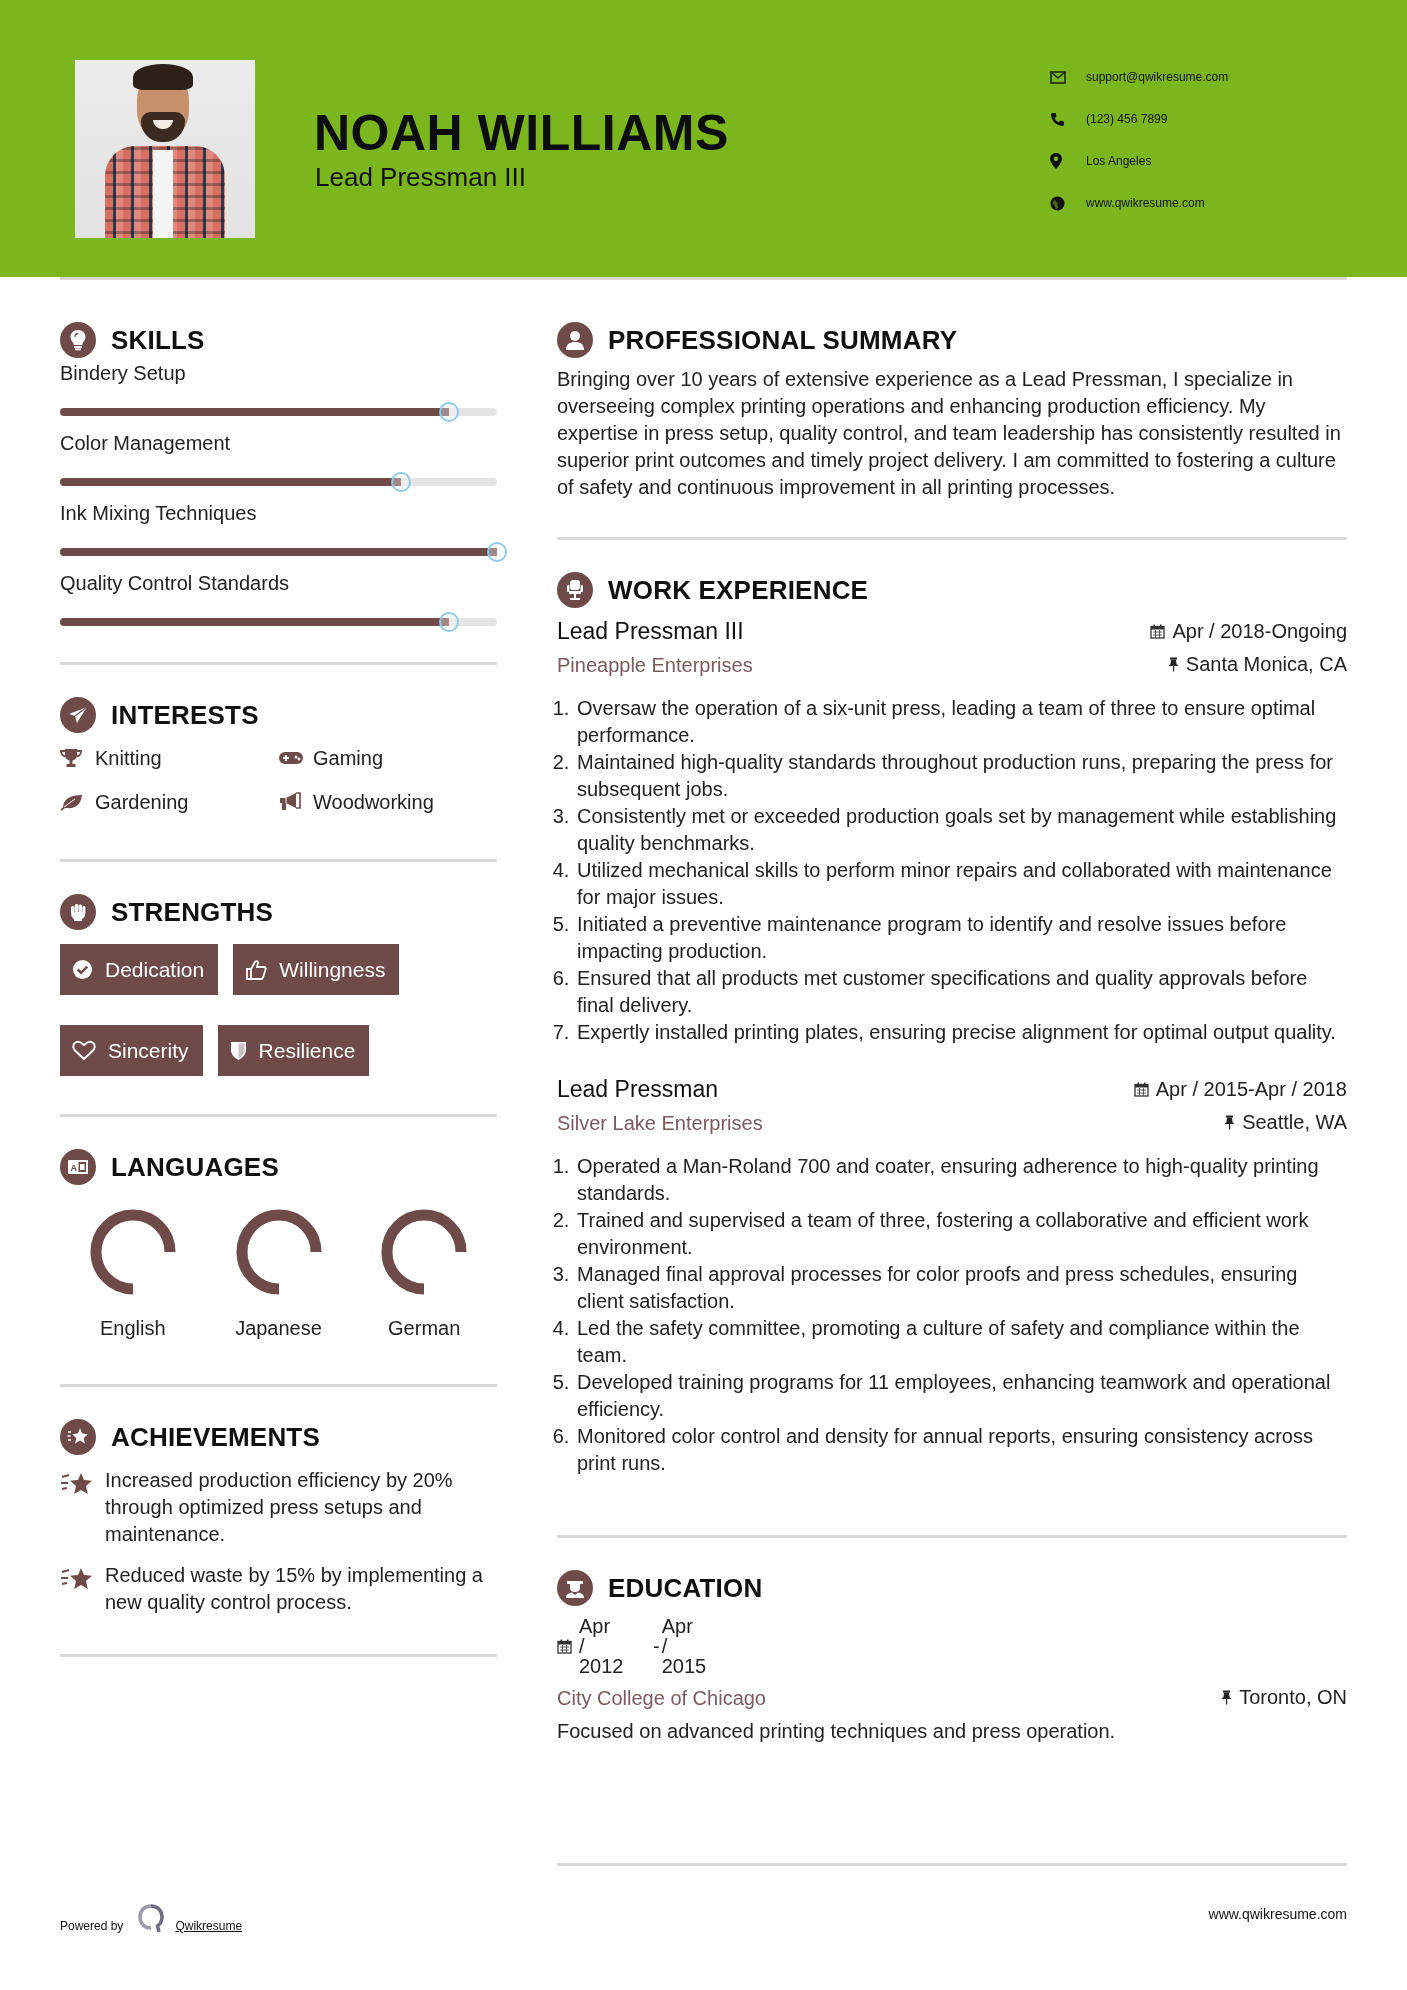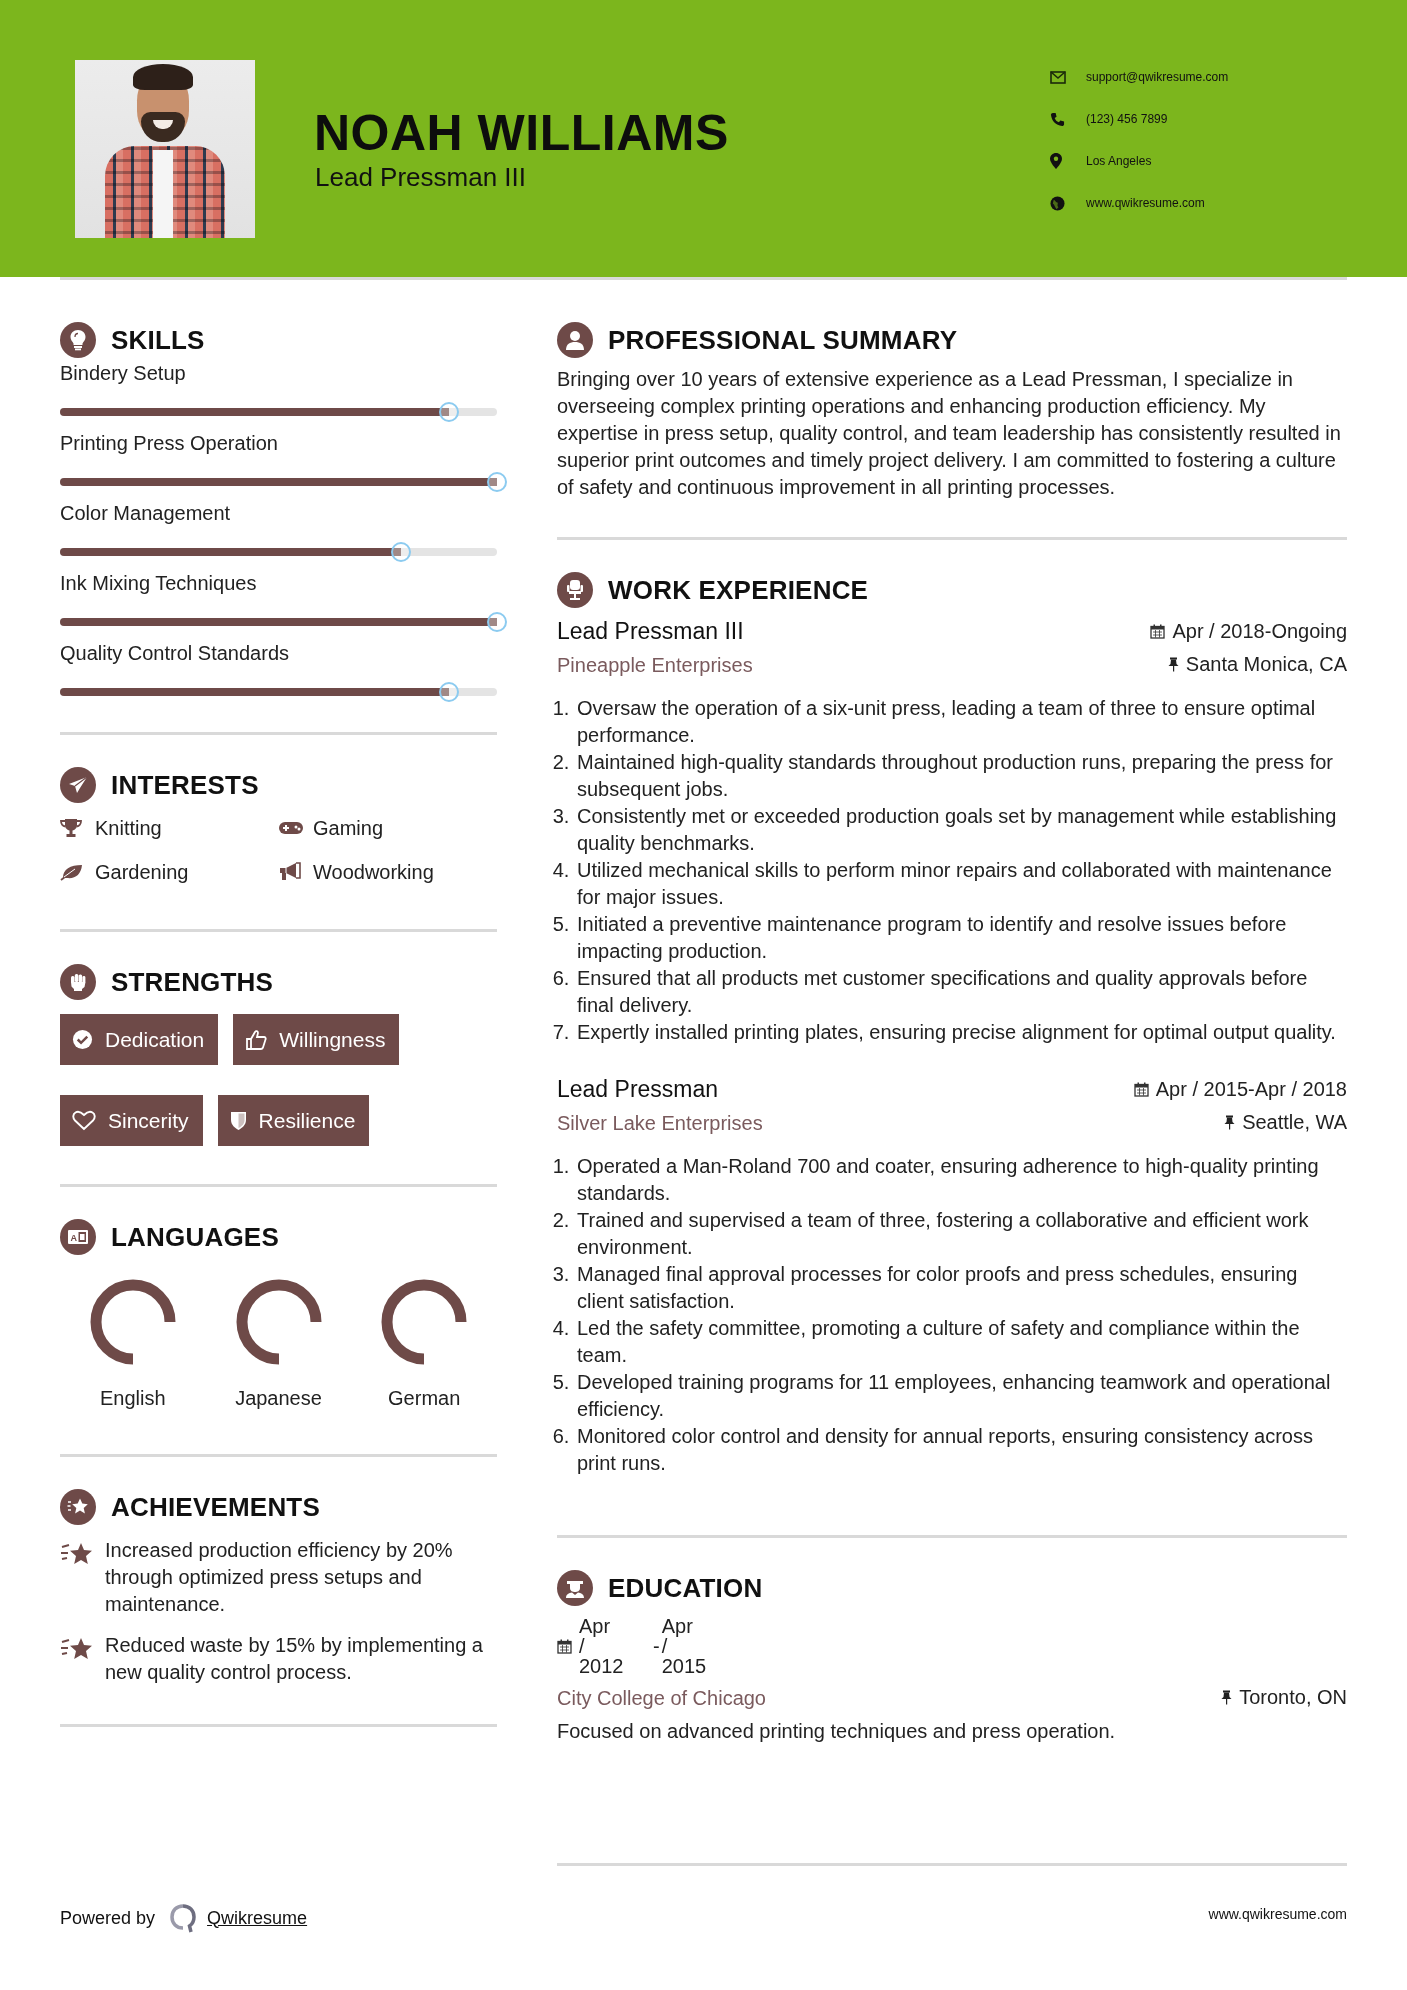--- a/index.html
+++ b/index.html
@@ -149,13 +149,6 @@
       <div class="bar">
           <div class="fill" style="width:89%"></div>
           <div class="knob" style="left:89%"></div>
-        </div>
-    </div>
-    <div class="skill">
-      <div class="skill-name">Printing Press Operation</div>
-      <div class="bar">
-          <div class="fill" style="width:100%"></div>
-          <div class="knob" style="left:100%"></div>
         </div>
     </div>
     <div class="skill">

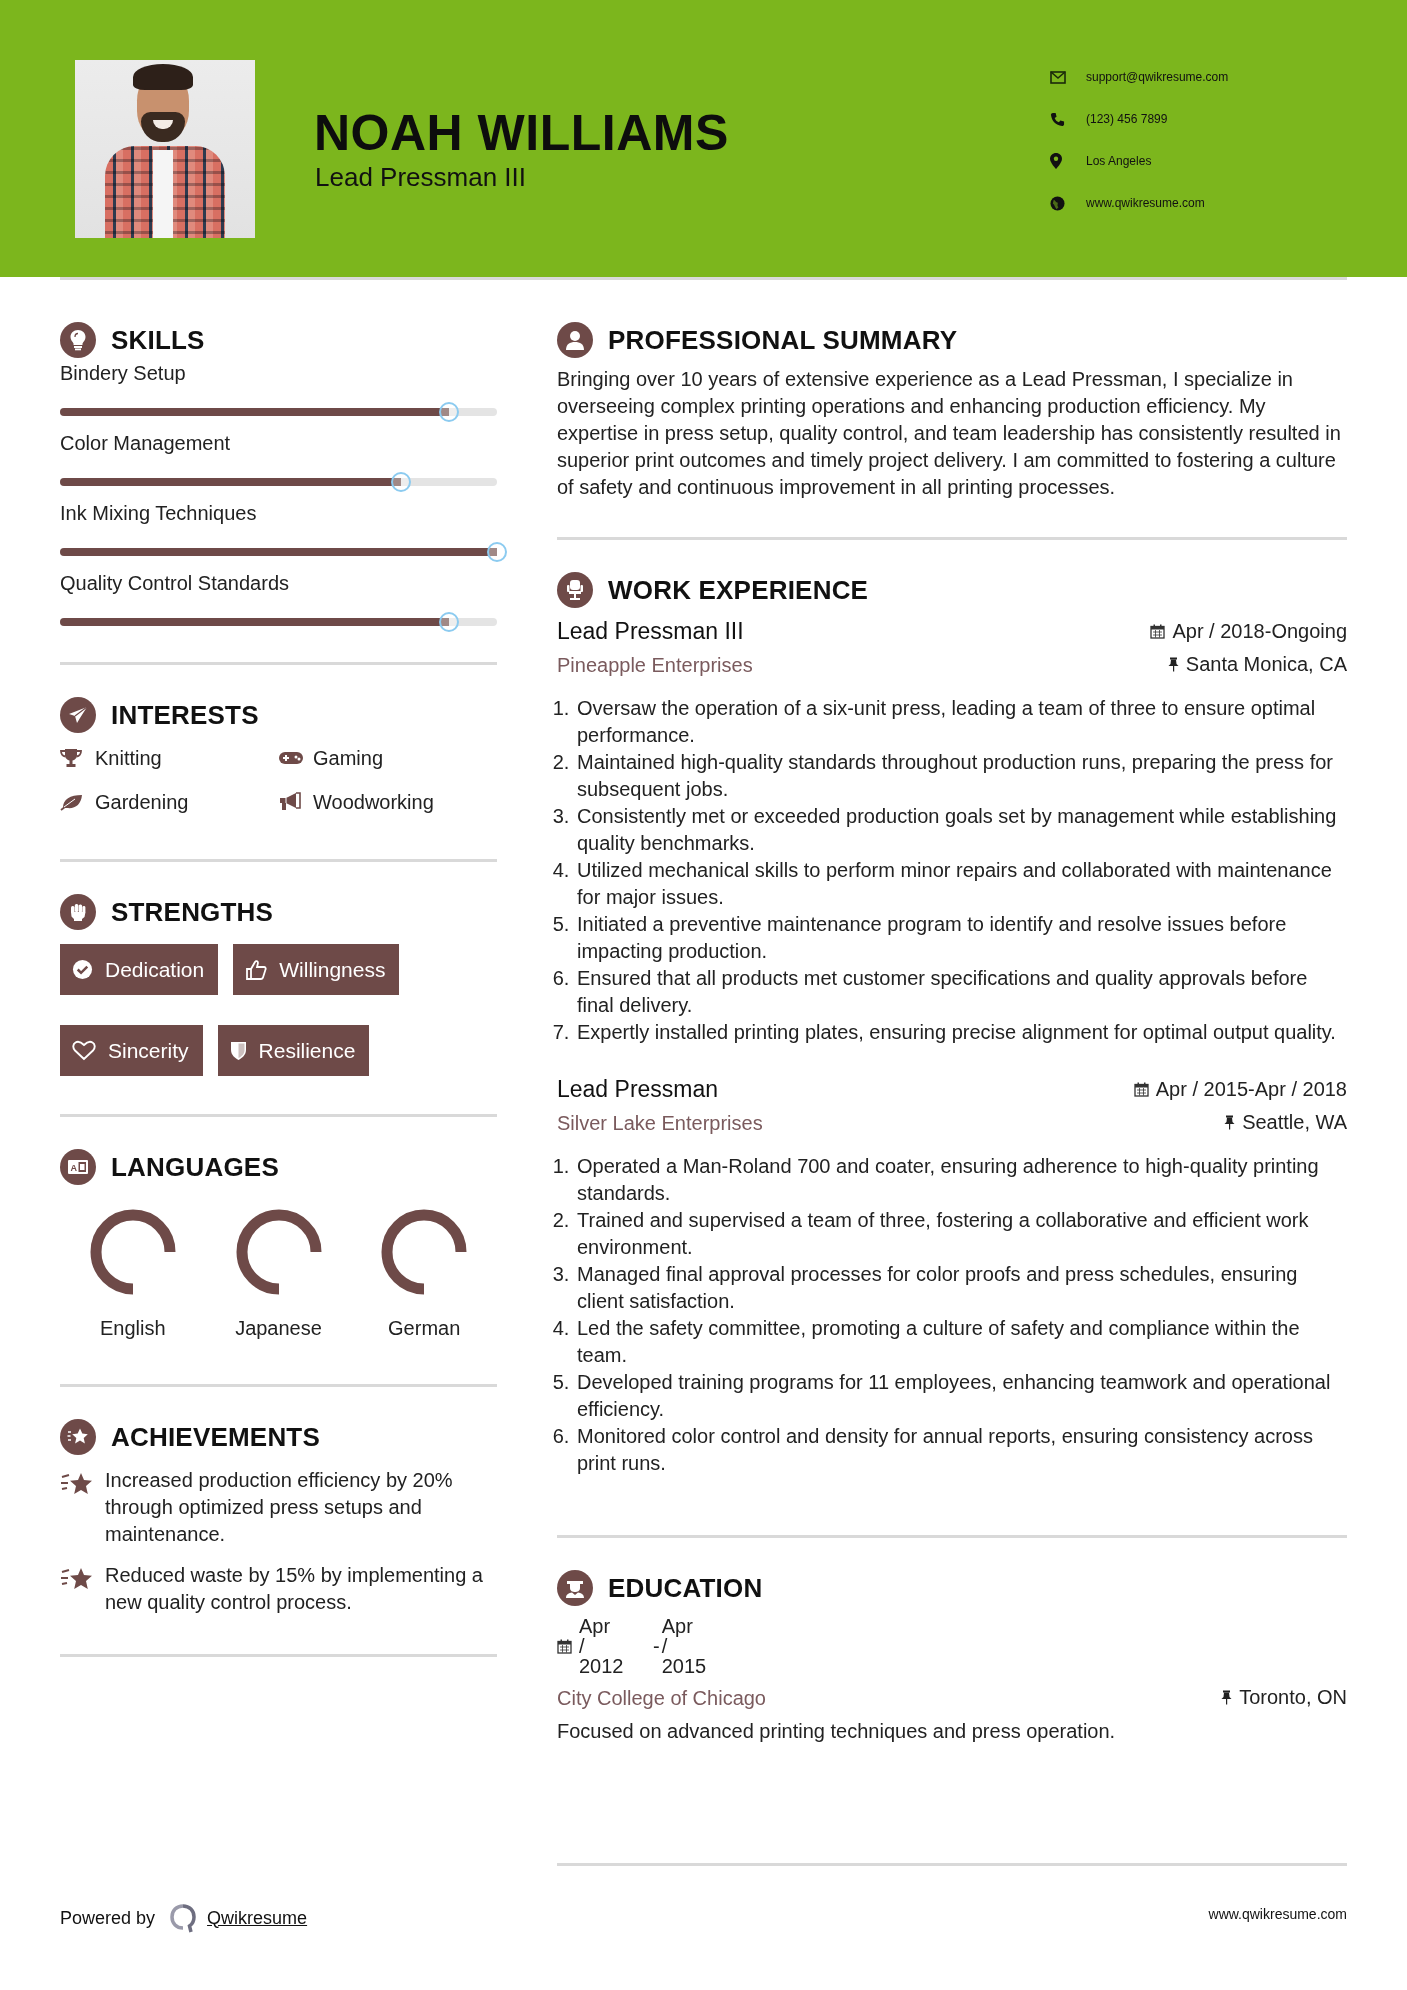--- a/index.html
+++ b/index.html
@@ -68,7 +68,7 @@
   ol.duties { margin-top: 18px; padding-left: 18px; font-size: 20px; line-height: 27px; color: #222; }
   ol.duties li { padding-left: 2px; }
 
-  .footer-left { position: absolute; left: 60px; top: 1903px; display: flex; align-items: center; font-size: 18px; color: #111; }
+  .footer-left { position: absolute; left: 60px; top: 1903px; display: flex; align-items: flex-end; font-size: 12px; color: #111; }
   .footer-left .q { margin: 0 10px 0 14px; display: inline-flex; }
   .footer-left a { color: #111; text-decoration: underline; }
   .footer-right { position: absolute; right: 60px; top: 1906px; font-size: 14px; color: #111; }

